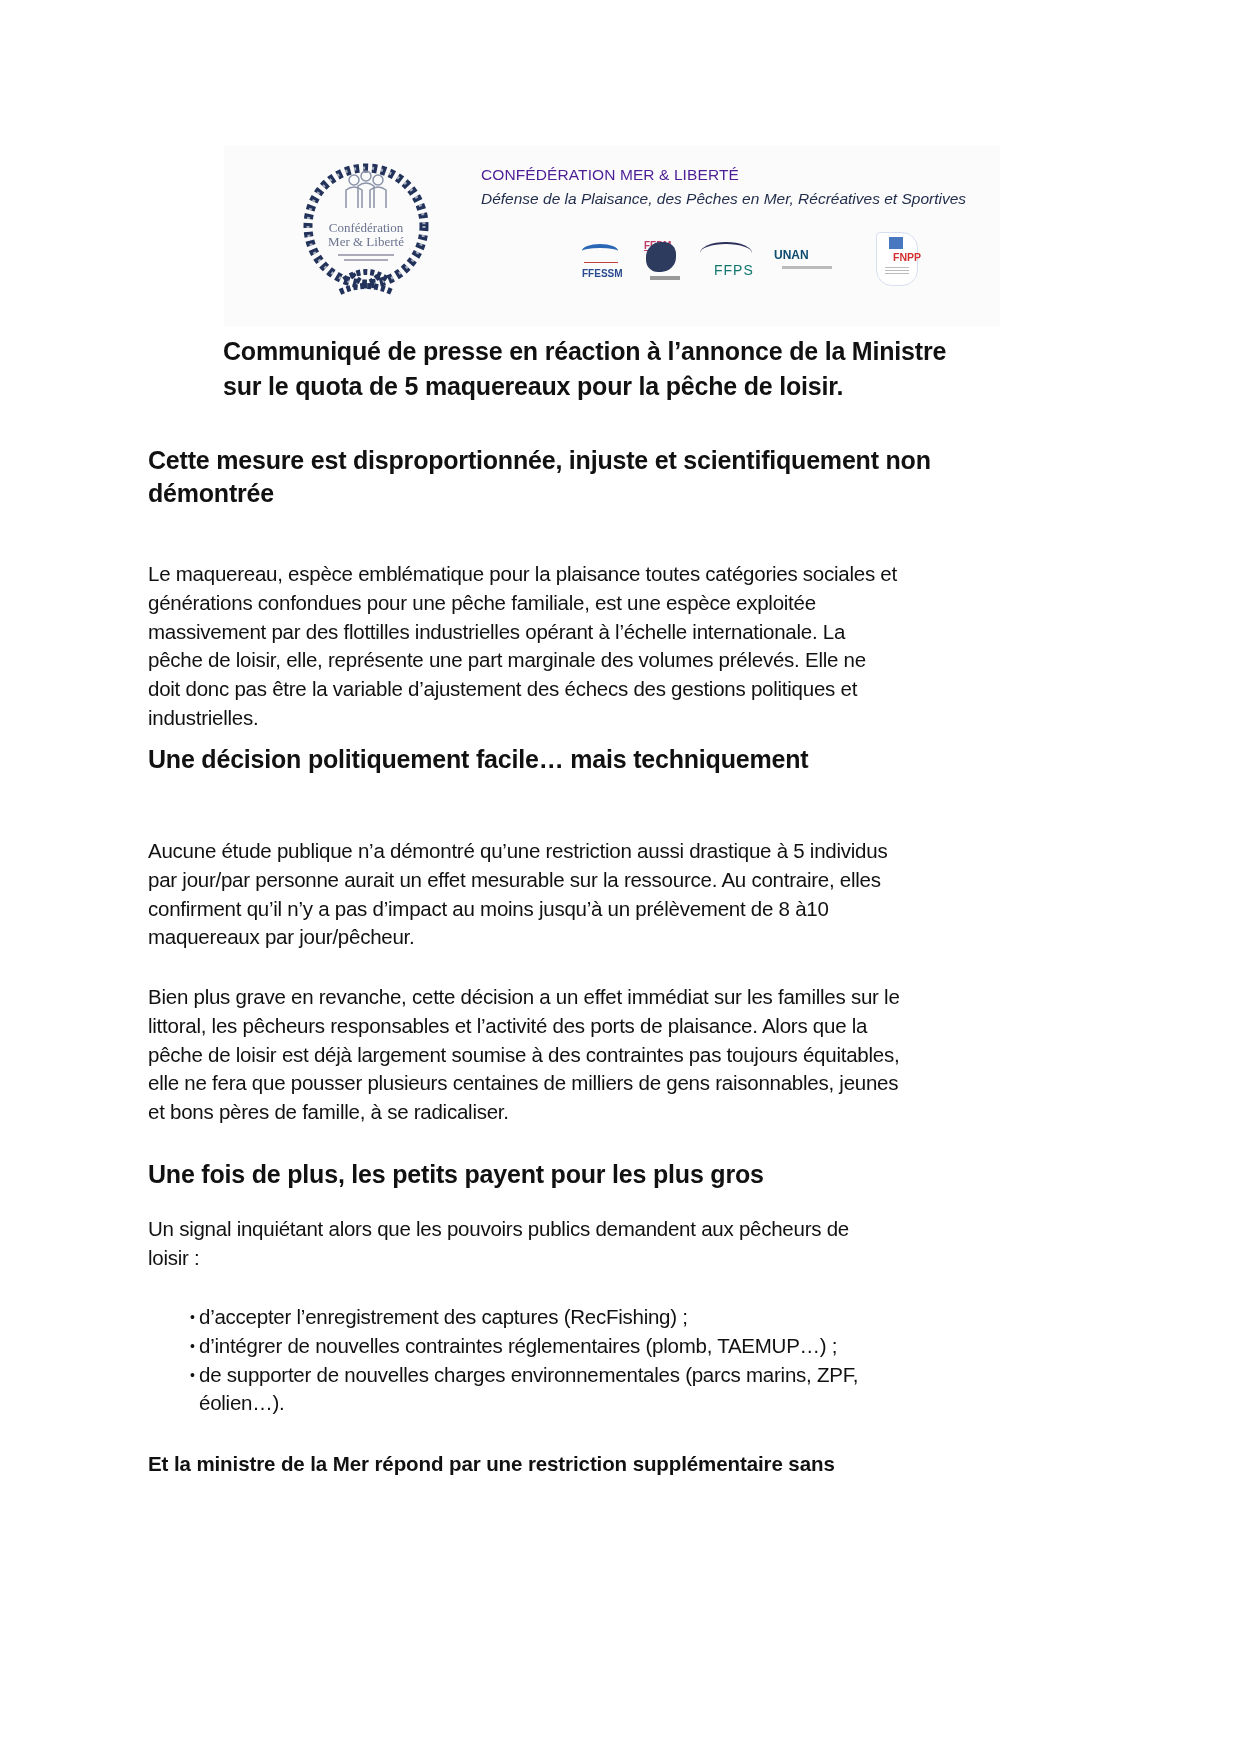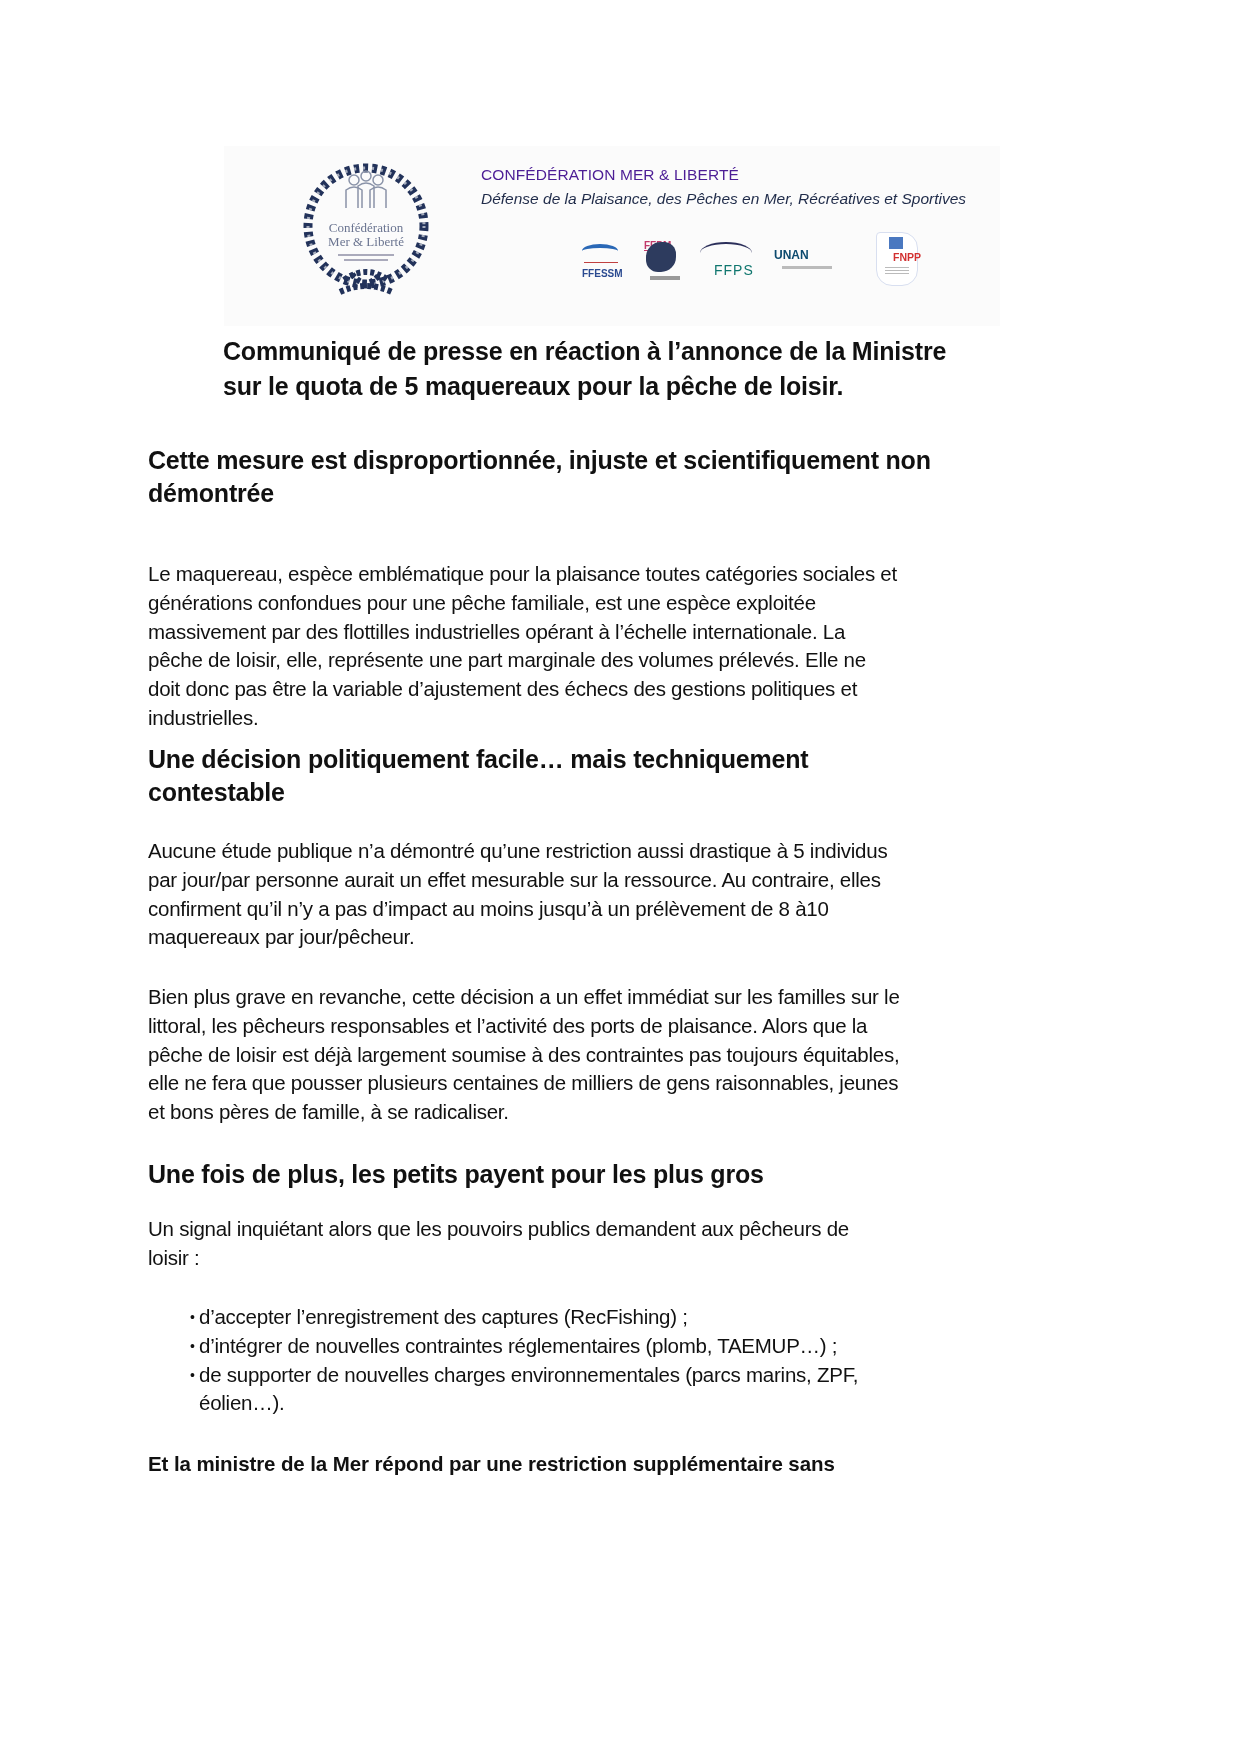--- a/index.html
+++ b/index.html
@@ -127,7 +127,6 @@
 
 <div class="h2" style="top:743px;">
   <div>Une décision politiquement facile… mais techniquement</div>
-  <div>contestable</div>
 </div>
 <div class="p" style="top:837px;">
   <div>Aucune étude publique n’a démontré qu’une restriction aussi drastique à 5 individus</div>

